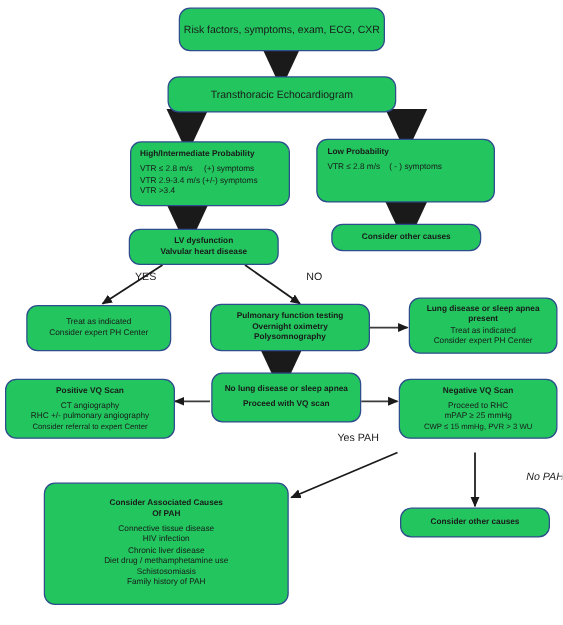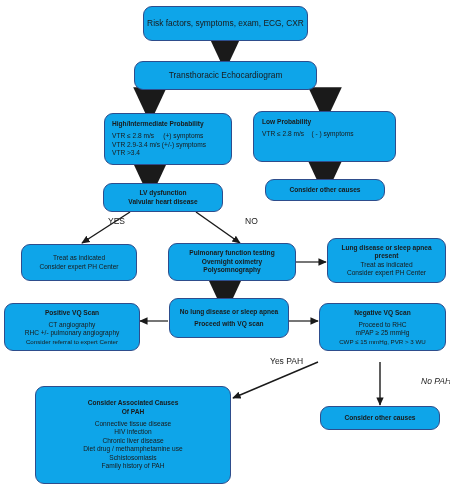--- a/index.html
+++ b/index.html
@@ -31,7 +31,7 @@
     box-sizing: border-box;
     border: 1px solid #2e4d8c;
     border-radius: 9px;
-    background: #0ea5e9;
+    background: #22c55e;
     display: flex;
     flex-direction: column;
     align-items: center;

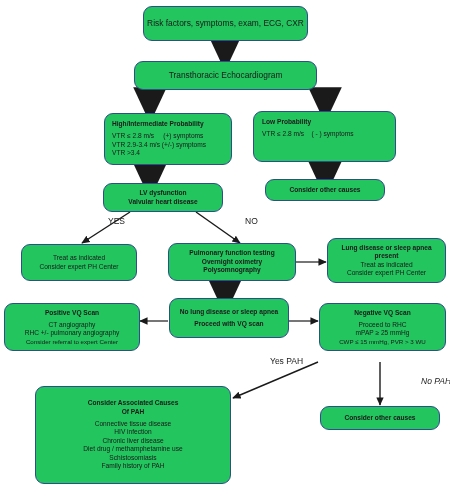--- a/index.html
+++ b/index.html
@@ -213,7 +213,7 @@
 
   <div class="edge-label" style="left:76px; top:216px;">YES</div>
   <div class="edge-label" style="left:213px; top:216px;">NO</div>
-  <div class="edge-label" style="left:238px; top:356px;">Yes PAH</div>
+  <div class="edge-label" style="left:238px; top:345px;">Yes PAH</div>
   <div class="edge-label" style="left:389px; top:376px;font-style:italic;">No PAH</div>
 
 </div>

